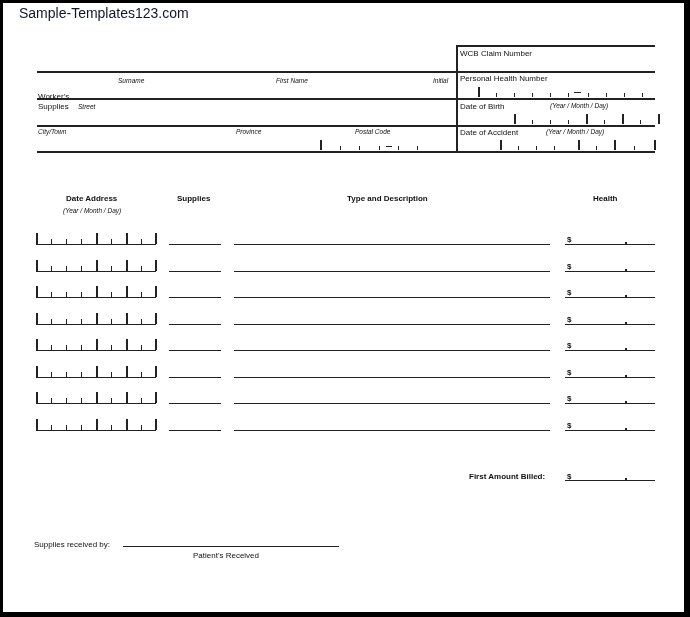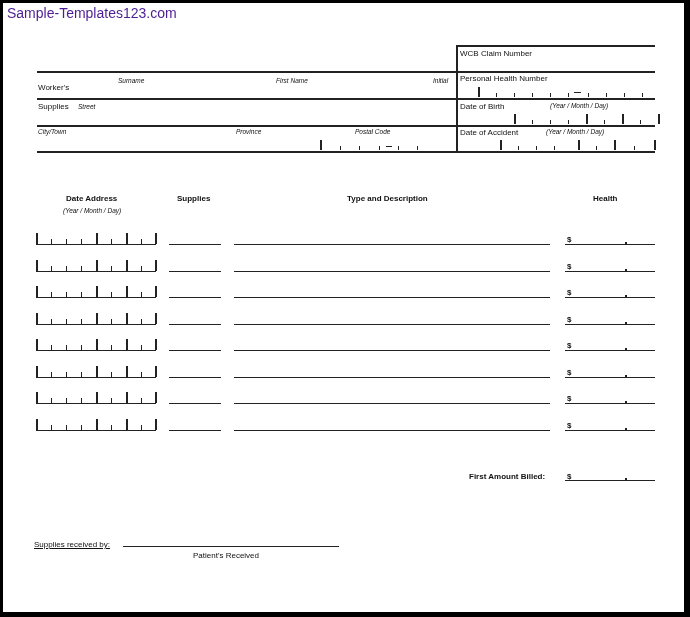--- a/index.html
+++ b/index.html
@@ -6,7 +6,7 @@
   body{width:690px;height:617px;background:#000;position:relative;overflow:hidden;font-family:"Liberation Sans",sans-serif;}
   .page{position:absolute;left:3px;top:3px;width:681px;height:609px;background:#fff;}
   .abs{position:absolute;}
-  .site{left:4px;top:2px;font-size:14px;color:#4c1d95;}
+  .site{left:16px;top:2px;font-size:14px;color:#0f172a;}
   .hl{position:absolute;height:2px;background:#222;}
   .vl{position:absolute;width:2px;background:#222;}
   .lbl{position:absolute;font-size:8px;color:#111;white-space:nowrap;}

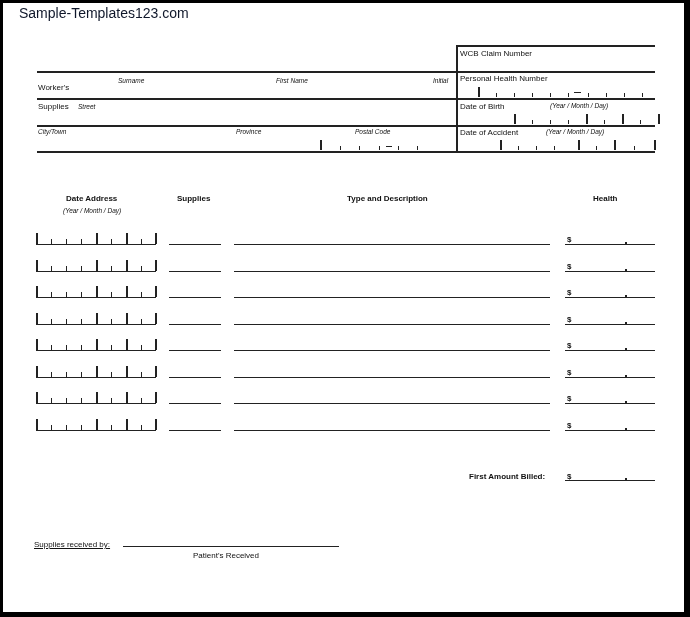--- a/index.html
+++ b/index.html
@@ -75,7 +75,7 @@
     </div>
   <div class="hl" style="left:34px;top:148px;width:618px;"></div>
 
-  <div class="lbl" style="left:35px;top:80px;">Worker's</div>
+  <div class="lbl" style="left:35px;top:89px;">Worker's</div>
   <div class="lbl it" style="left:115px;top:74px;">Surname</div>
   <div class="lbl it" style="left:273px;top:74px;">First Name</div>
   <div class="lbl it" style="left:430px;top:74px;">Initial</div>

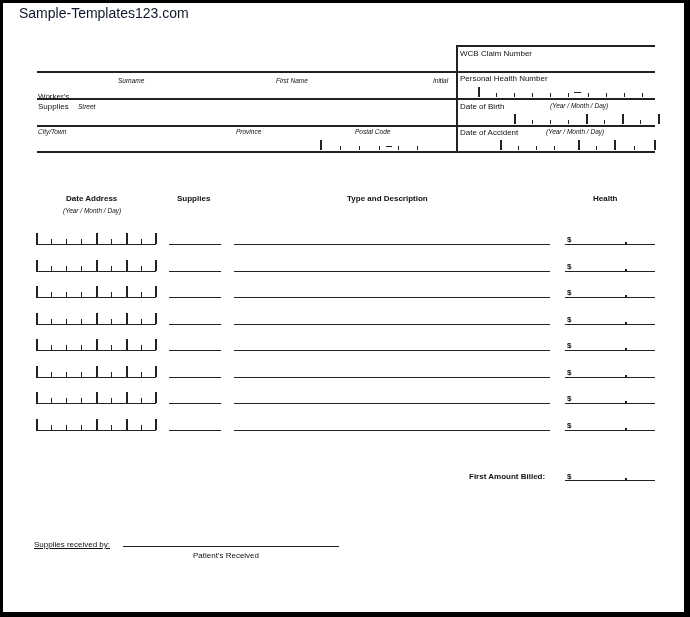--- a/index.html
+++ b/index.html
@@ -250,7 +250,7 @@
   <div class="hl" style="left:562px;top:477px;width:90px;height:1px;"></div>
   <div class="dot" style="left:622px;top:475px;"></div>
 
-  <div class="lbl" style="left:31px;top:537px;text-decoration:underline;">Supplies received by:</div>
+  <div class="lbl" style="left:31px;top:537px;">Supplies received by:</div>
   <div class="hl" style="left:120px;top:543px;width:216px;height:1px;"></div>
   <div class="lbl" style="left:190px;top:548px;">Patient's Received</div>
 </div>

